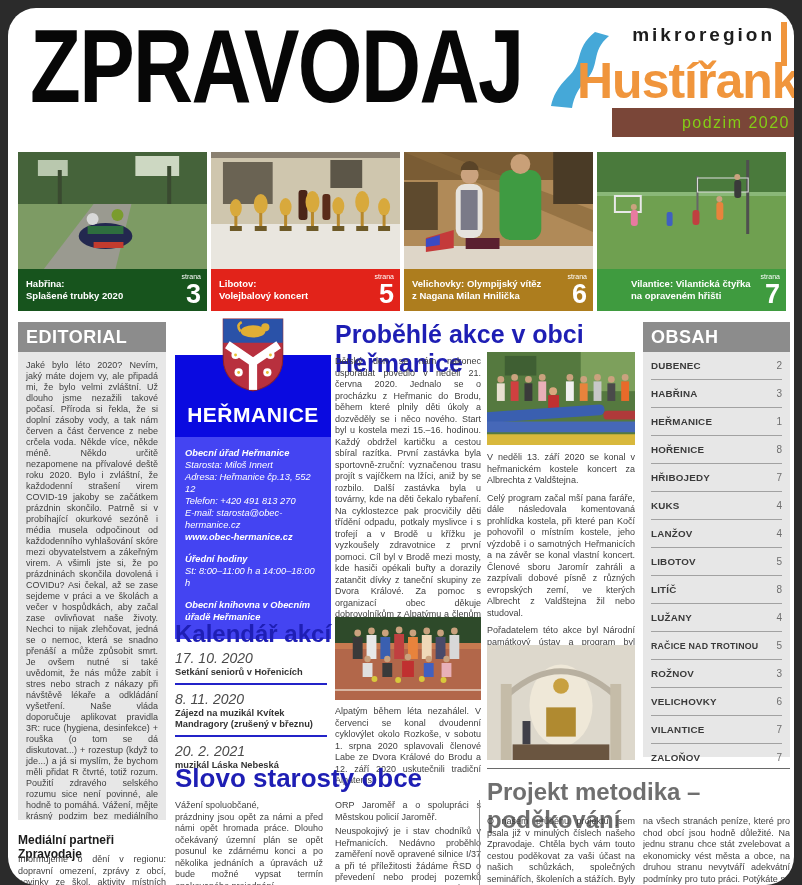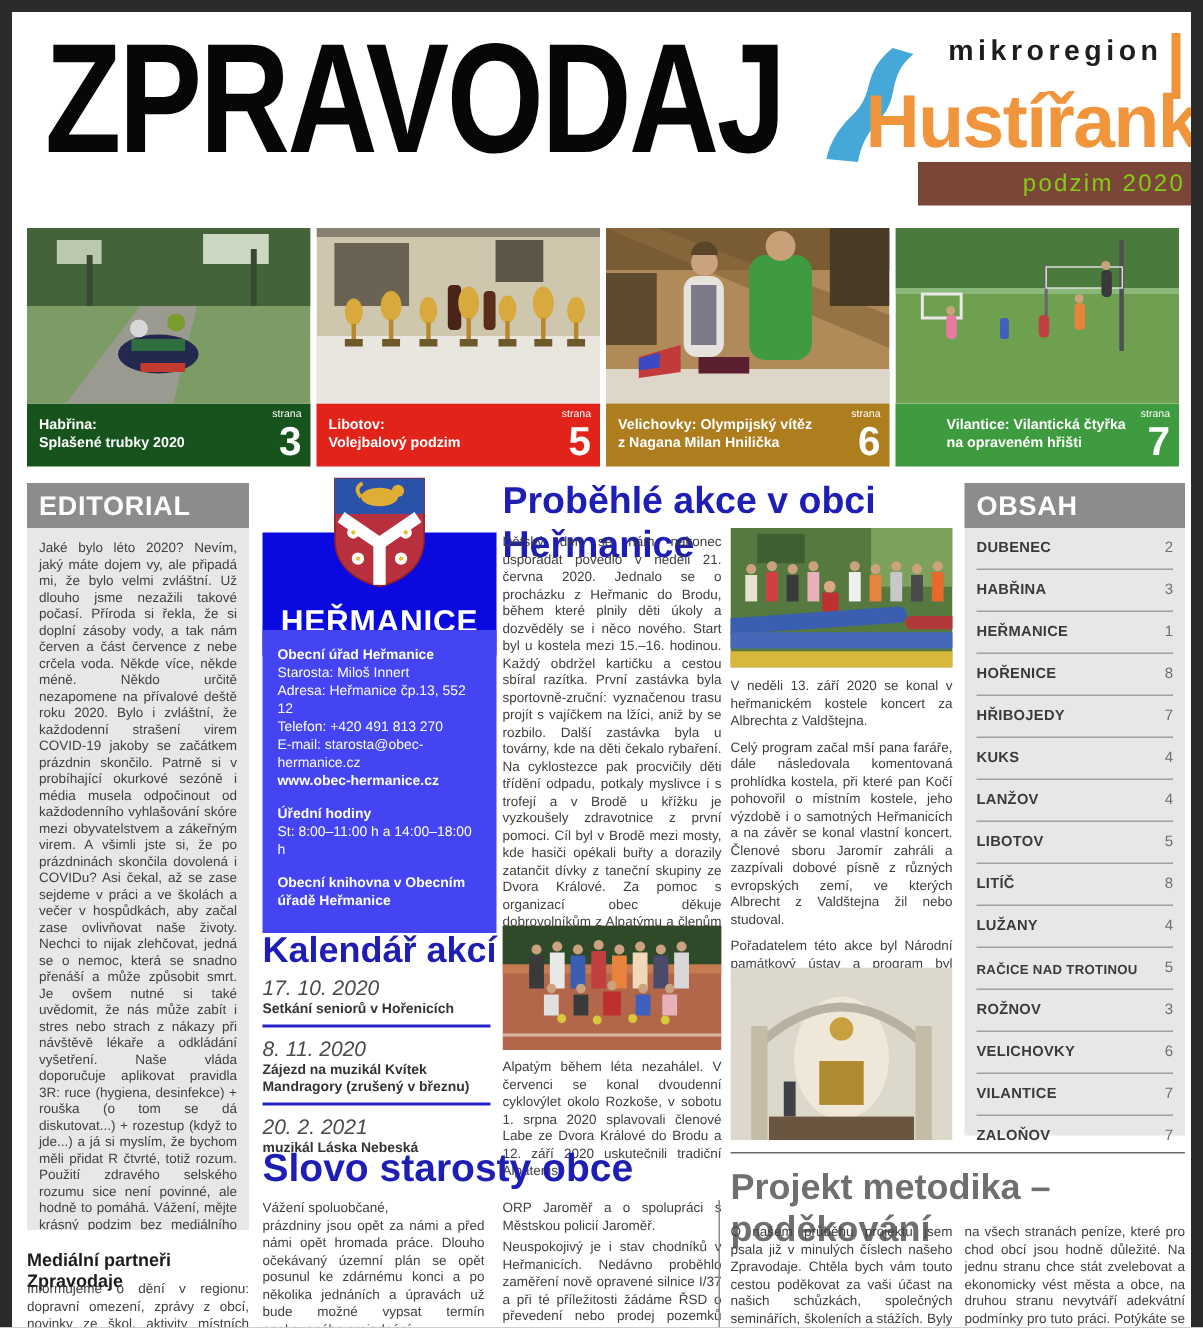--- a/index.html
+++ b/index.html
@@ -5,7 +5,7 @@
   html,body{margin:0;padding:0;}
   .stage{position:relative;width:802px;height:885px;background:#2b2b2b;overflow:hidden;
          font-family:"Liberation Sans",sans-serif;}
-  .sheet{position:absolute;left:8px;top:8px;width:786px;height:877px;background:#ffffff;overflow:hidden;}
+  .sheet{position:absolute;left:8px;top:8px;width:786px;height:877px;background:#ffffff;overflow:hidden;border-radius:28px;}
   .abs{position:absolute;}
 
   

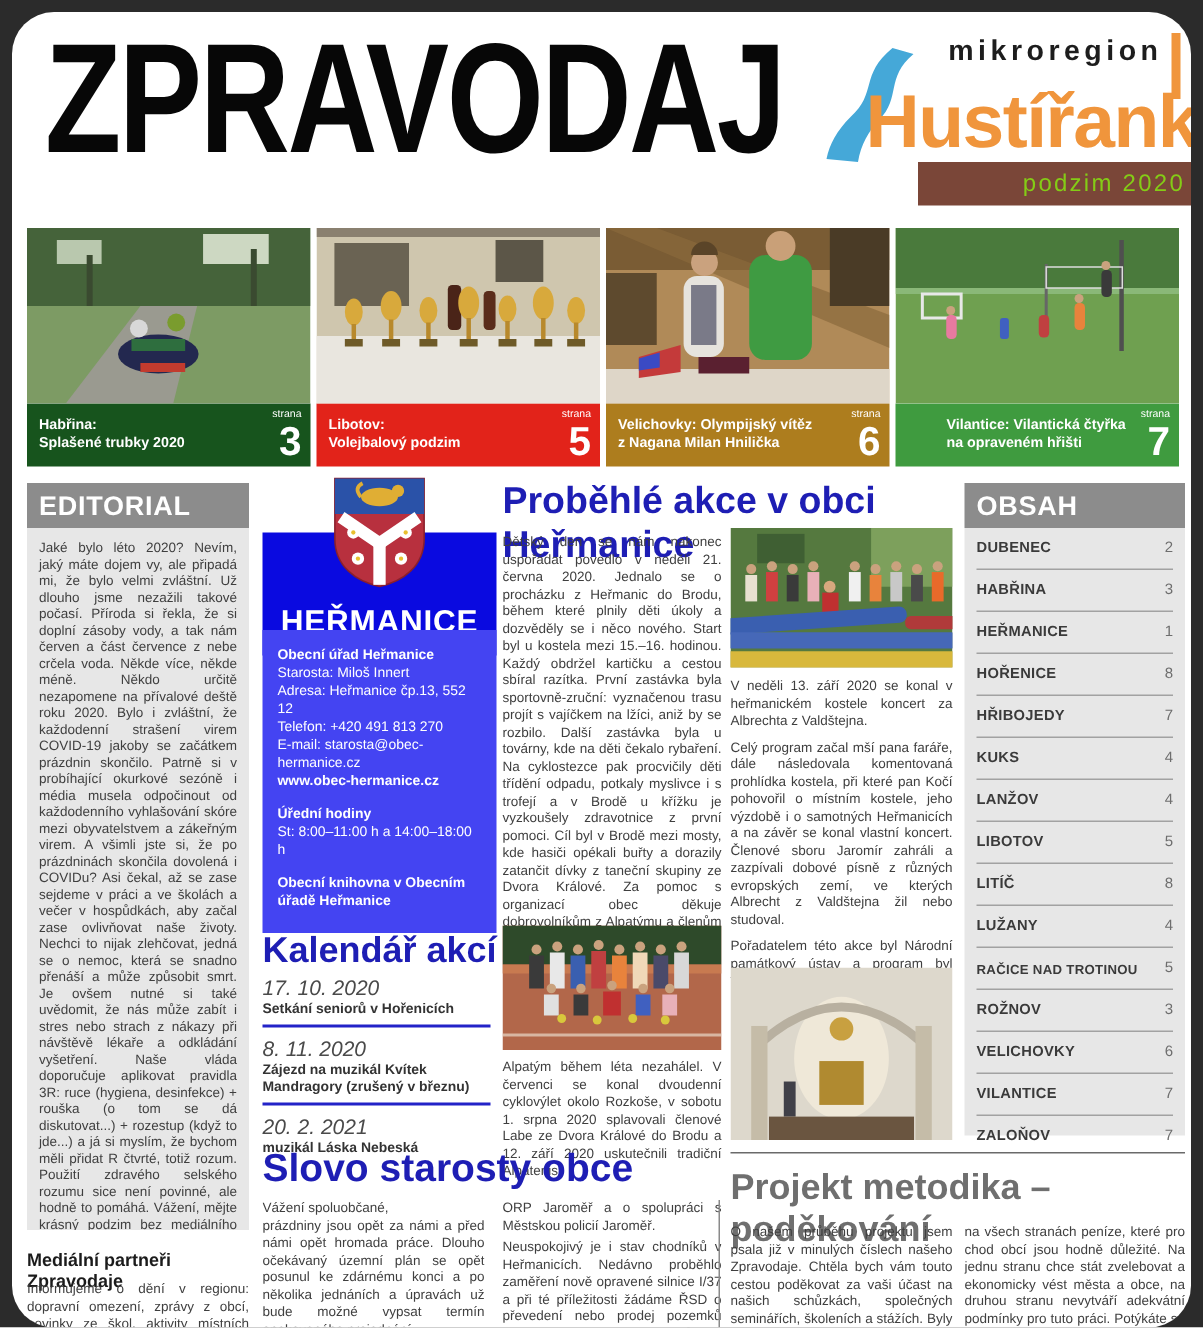--- a/index.html
+++ b/index.html
@@ -153,7 +153,7 @@
     <div class="pcap" style="background: rgb(226, 35, 26);">
       <div class="pcap-lines">
         <div>Libotov:</div>
-        <div>Volejbalový podzim</div>
+        <div>Volejbalový koncert</div>
       </div>
       <div class="pcap-page">
         <span class="pcap-strana">strana</span>

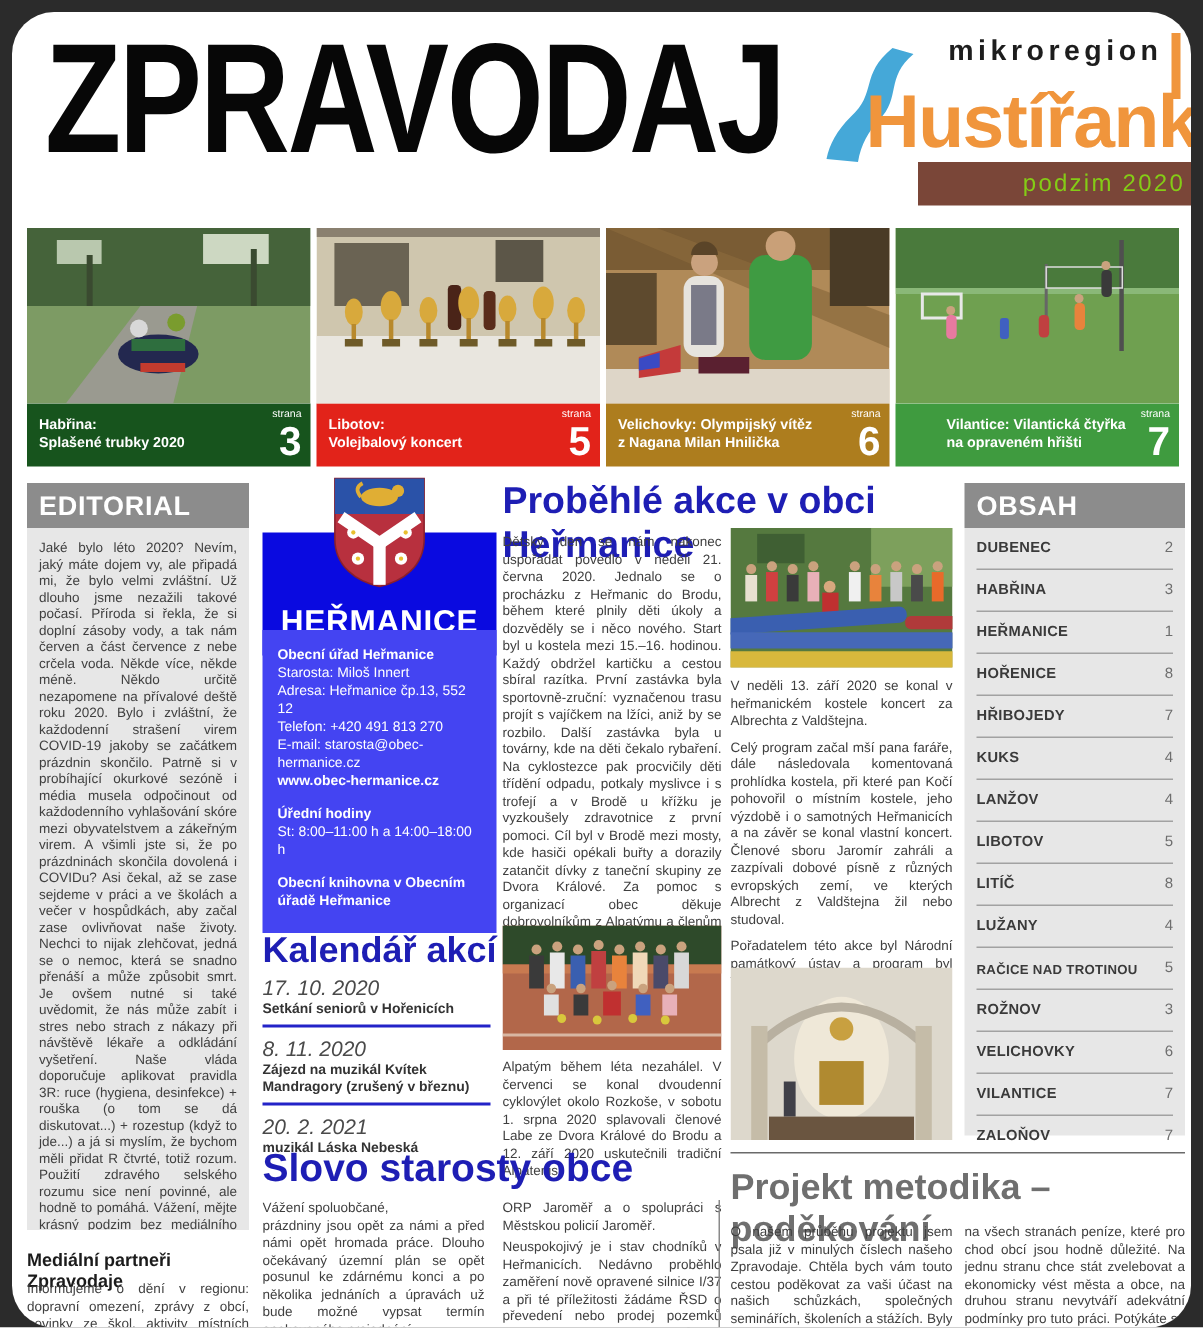--- a/index.html
+++ b/index.html
@@ -254,7 +254,7 @@
           <circle cx="46" cy="55" r="1.4"></circle>
     </g>
   </svg>
-  <div class="abs herm-light" style="left:167px;top:412px;width:156px;height:202px;overflow:hidden;">
+  <div class="abs herm-light" style="left:167px;top:429px;width:156px;height:202px;overflow:hidden;font-style:italic;">
     <div class="herm-b">Obecní úřad Heřmanice</div>
     <div>Starosta: Miloš Innert</div>
     <div>Adresa: Heřmanice čp.13, 552 12</div>

